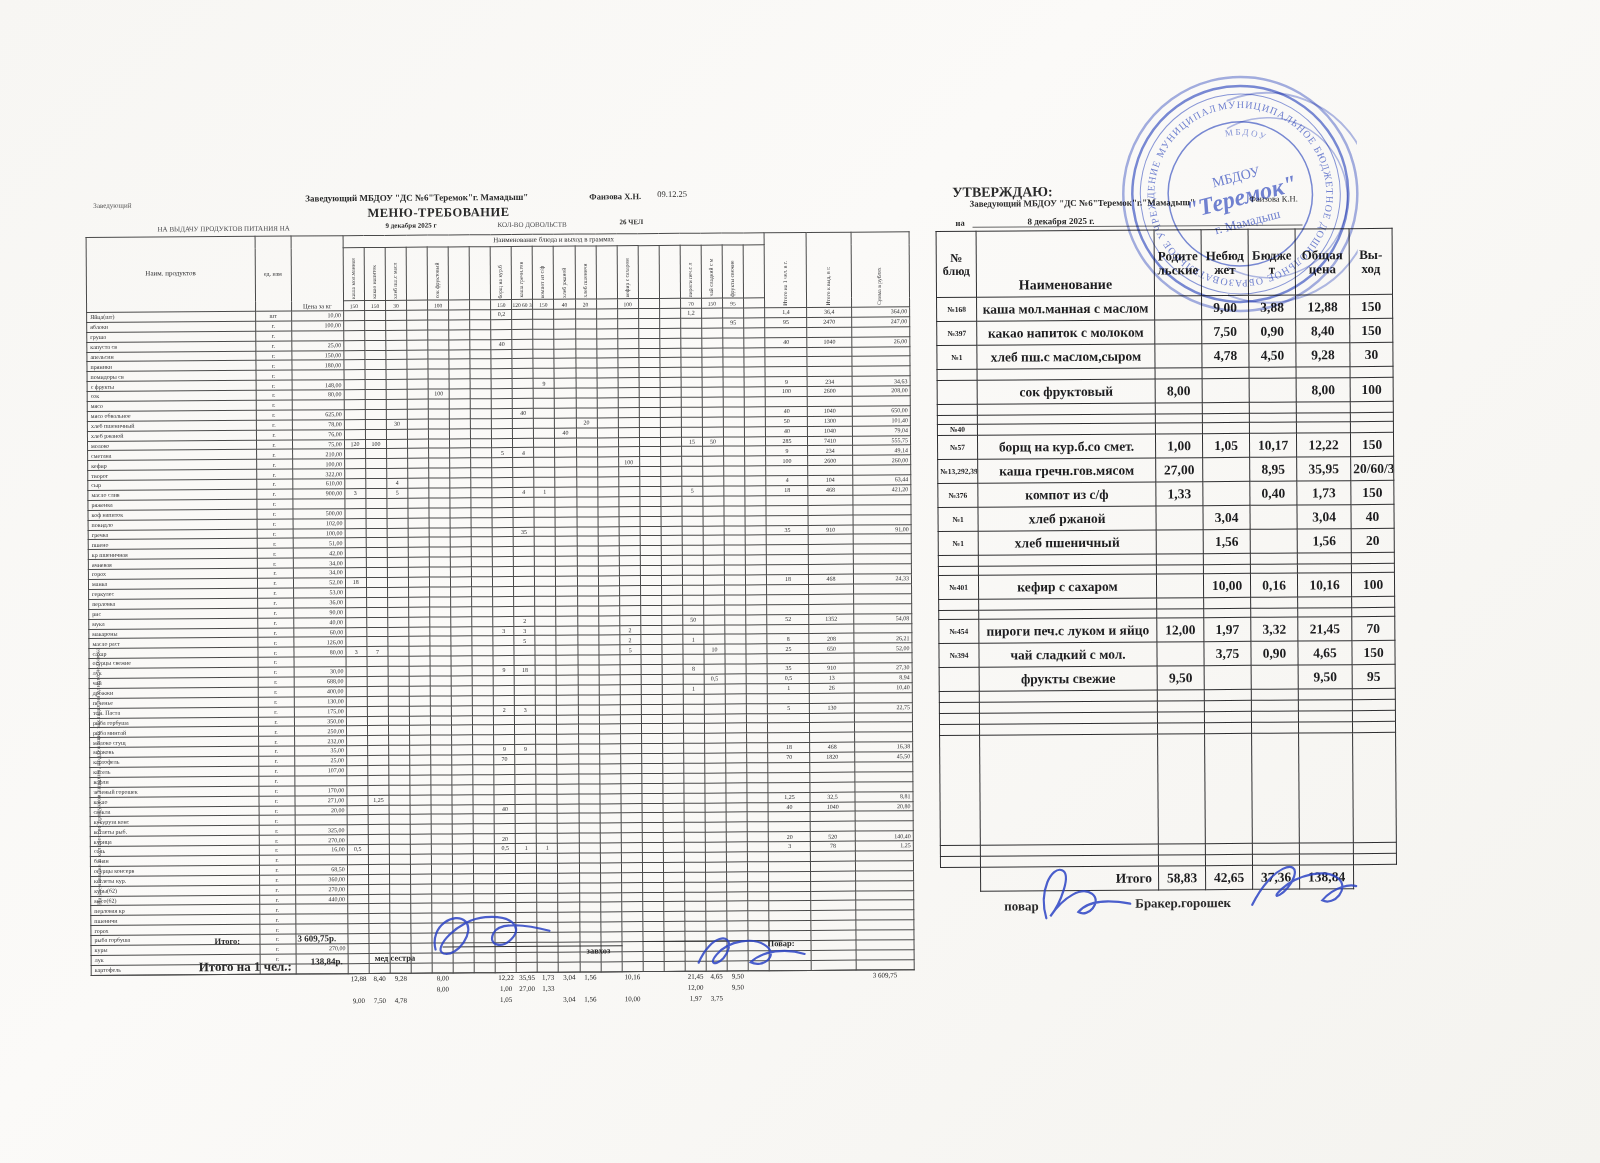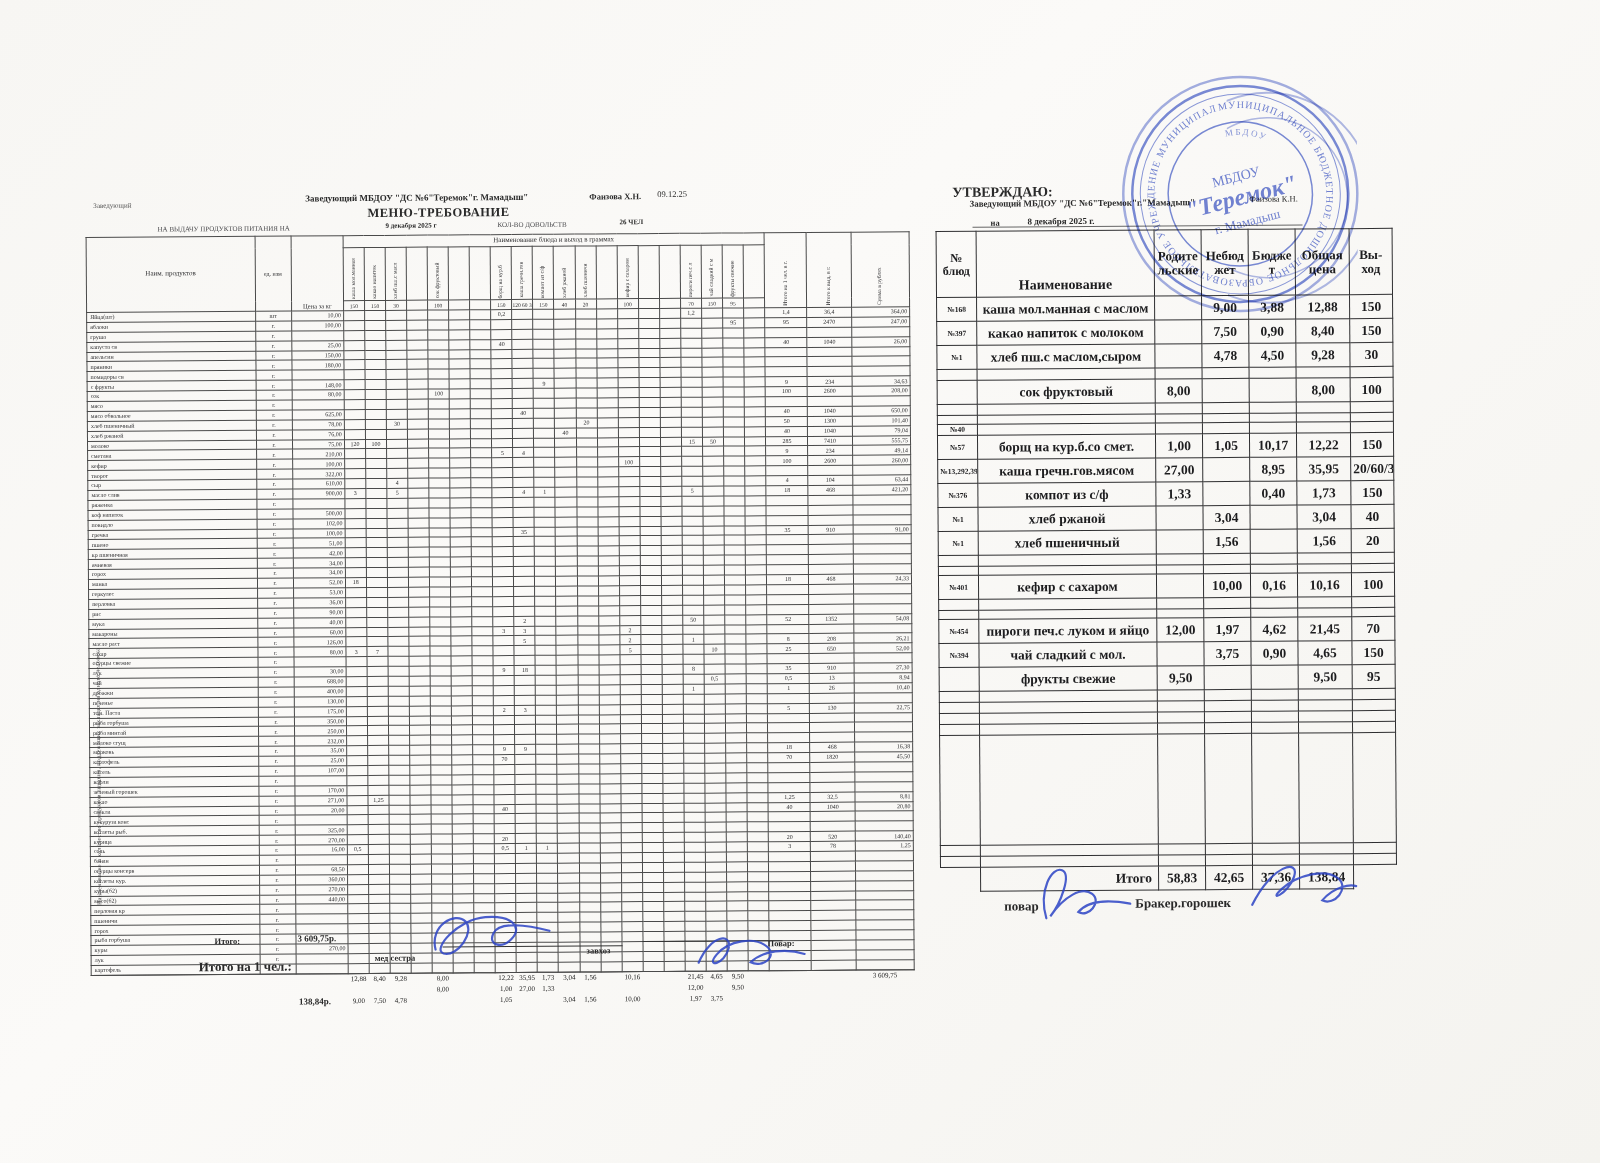--- a/index.html
+++ b/index.html
@@ -2168,7 +2168,7 @@
   <div class="abs b" style="left:955px;top:186px;font-size:14px;">УТВЕРЖДАЮ:</div>
   <div class="abs b" style="left:972px;top:200px;font-size:9px;">Заведующий МБДОУ "ДС №6"Теремок"г."Мамадыш"</div>
   <div class="abs" style="left:1252px;top:197px;font-size:8.5px;">Фаизова К.Н.</div>
-  <div class="abs b" style="left:958px;top:219px;font-size:8.5px;margin-left:35px;">на</div>
+  <div class="abs b" style="left:958px;top:219px;font-size:8.5px;">на</div>
   <div class="abs b" style="left:1030px;top:218px;font-size:9px;">8 декабря 2025 г.</div>
   <div class="abs" style="left:975px;top:228px;width:330px;border-bottom:.5px solid #666;"></div>
 

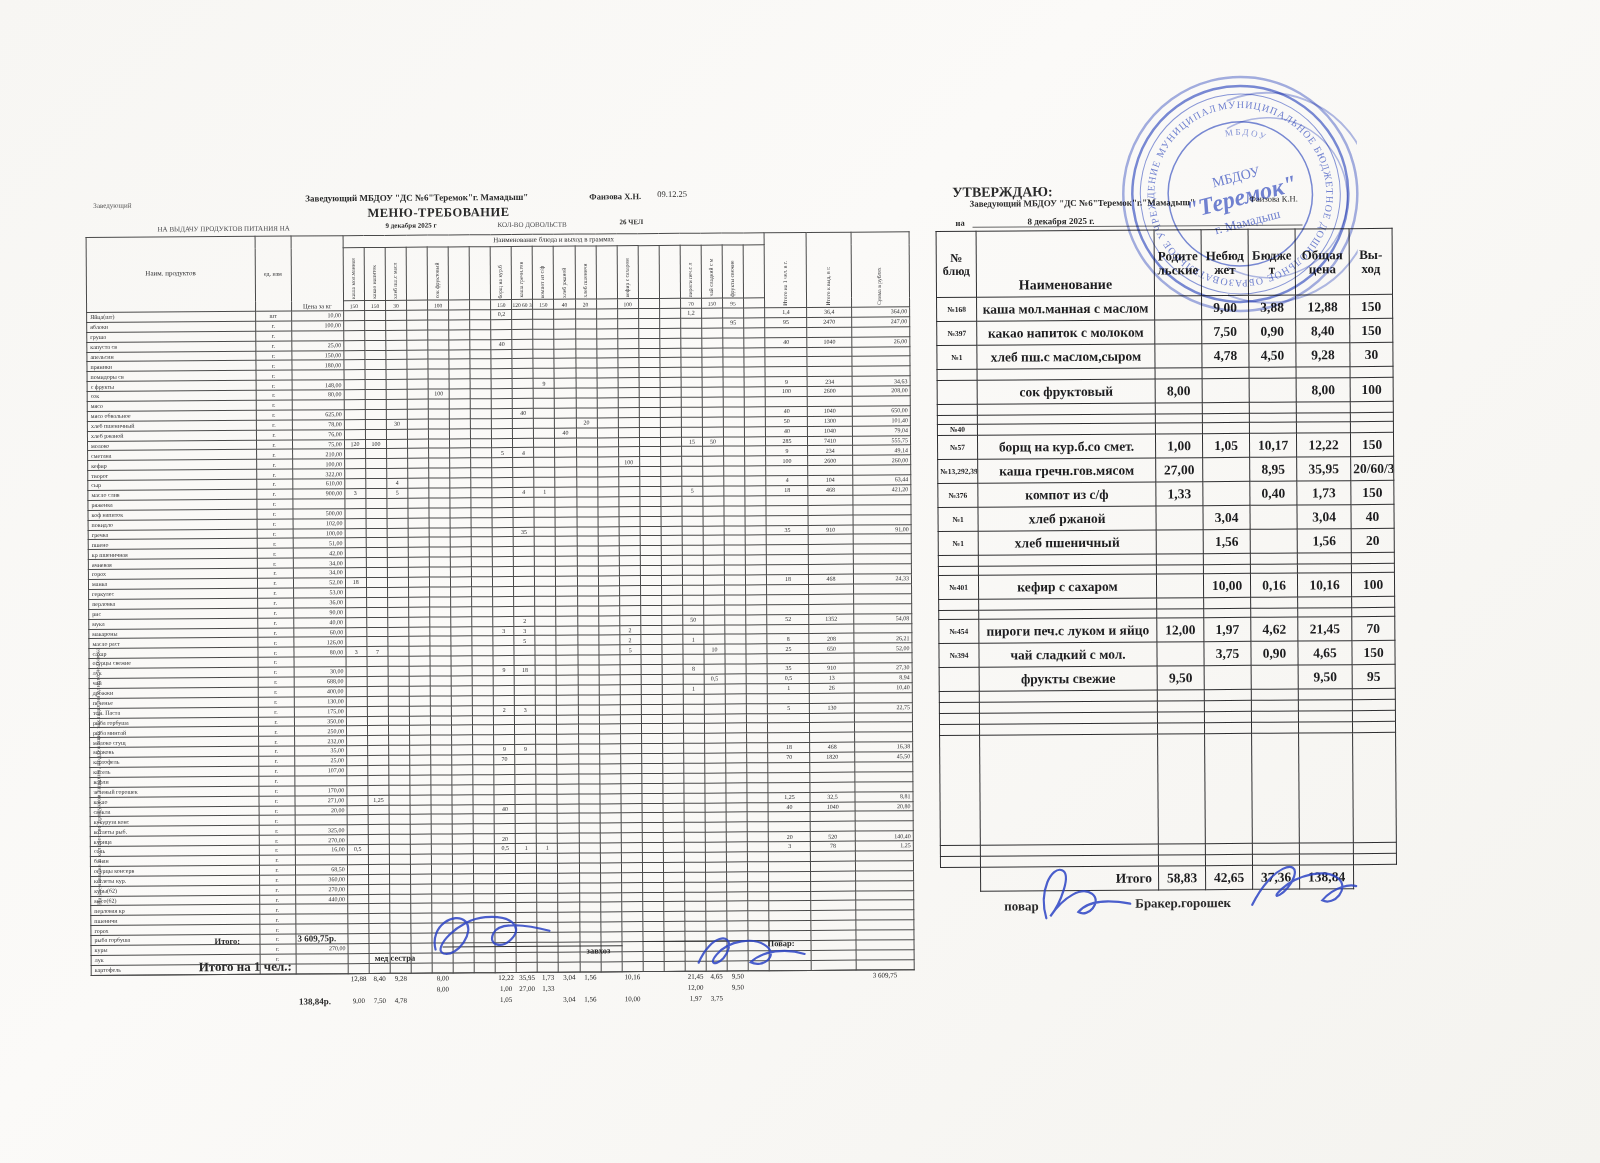--- a/index.html
+++ b/index.html
@@ -2359,7 +2359,7 @@
             <td class="dish">пироги печ.с луком и яйцо</td>
             <td>12,00</td>
             <td>1,97</td>
-            <td>4,62</td>
+            <td>3,32</td>
             <td>21,45</td>
             <td>70</td>
           </tr>

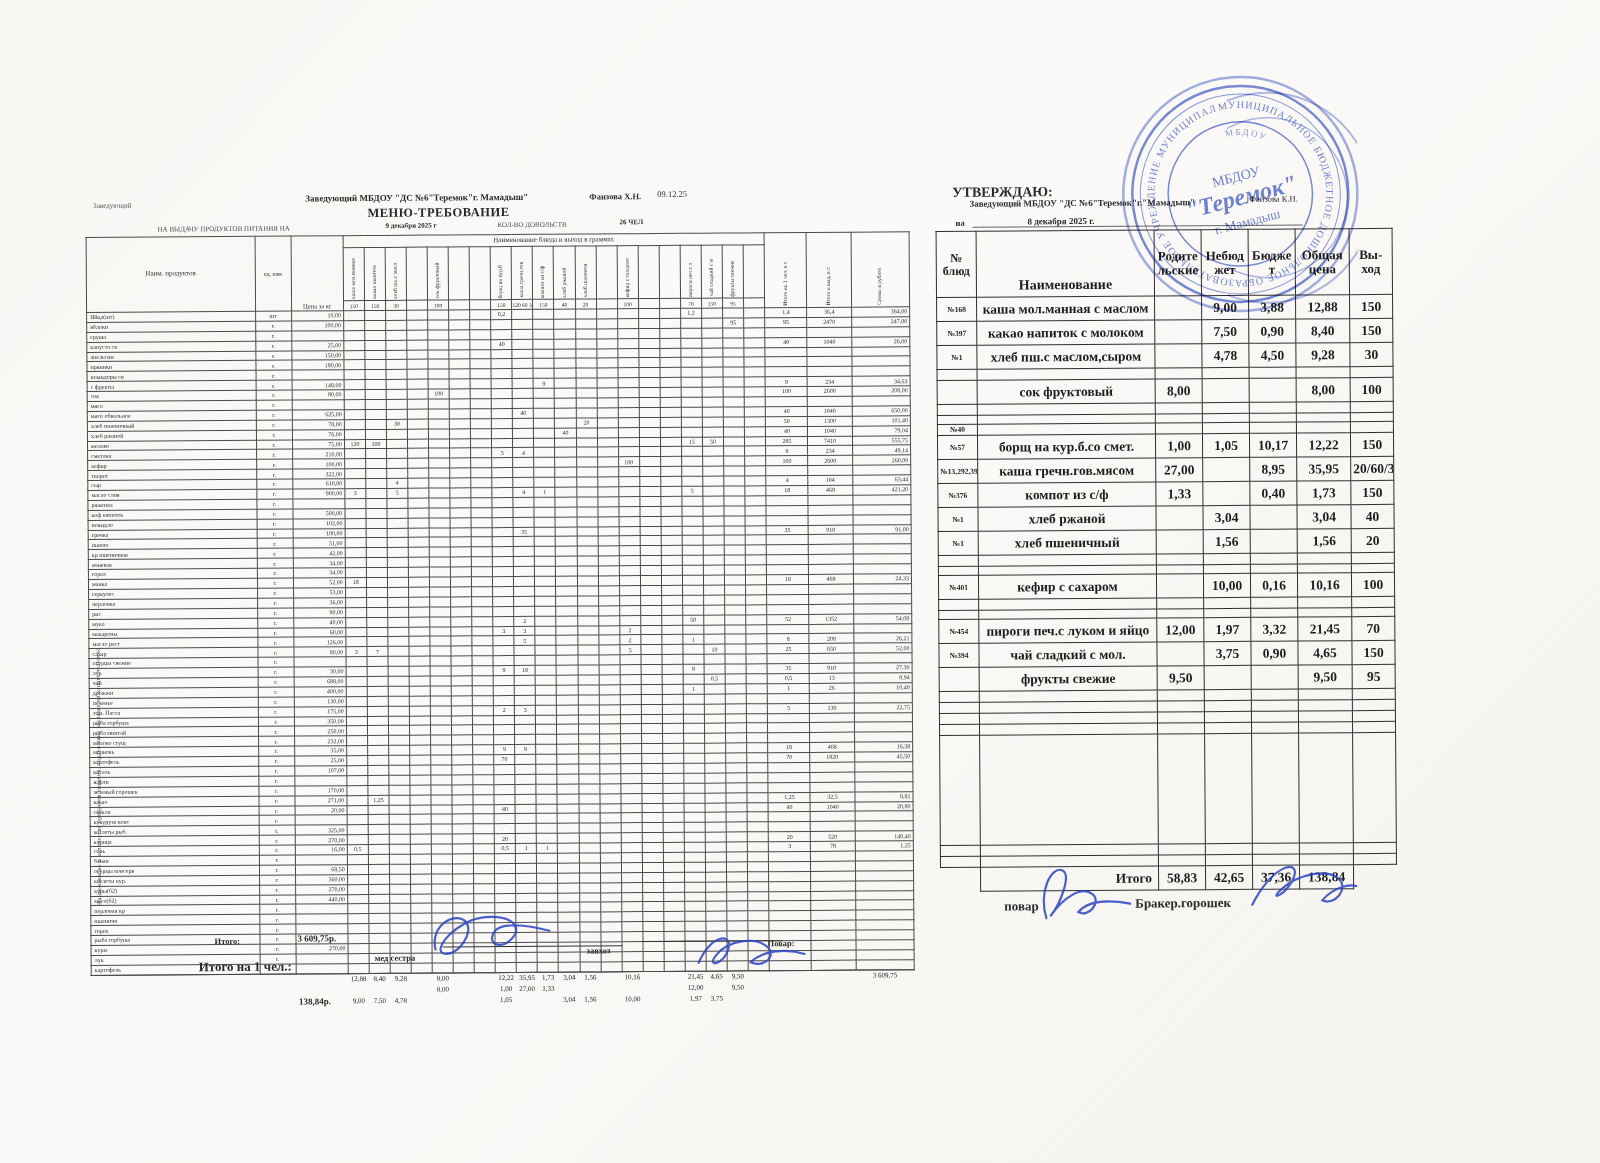--- a/index.html
+++ b/index.html
@@ -2150,7 +2150,7 @@
   <div class="abs b" style="left:212px;top:932px;font-size:8.5px;">Итого:</div>
   <div class="abs b" style="left:295px;top:930px;font-size:9px;">3 609,75р.</div>
   <div class="abs b" style="left:196px;top:955px;font-size:13px;">Итого на 1 чел.:</div>
-  <div class="abs b" style="left:296px;top:953px;font-size:9px;margin-top:40px;">138,84р.</div>
+  <div class="abs b" style="left:308px;top:953px;font-size:9px;">138,84р.</div>
   <div class="abs b" style="left:372px;top:950px;font-size:8.5px;">мед сестра</div>
   <div class="abs b" style="left:584px;top:944px;font-size:8.5px;">завхоз</div>
   <div class="abs b" style="left:765px;top:938px;font-size:8.5px;">Повар:</div>

